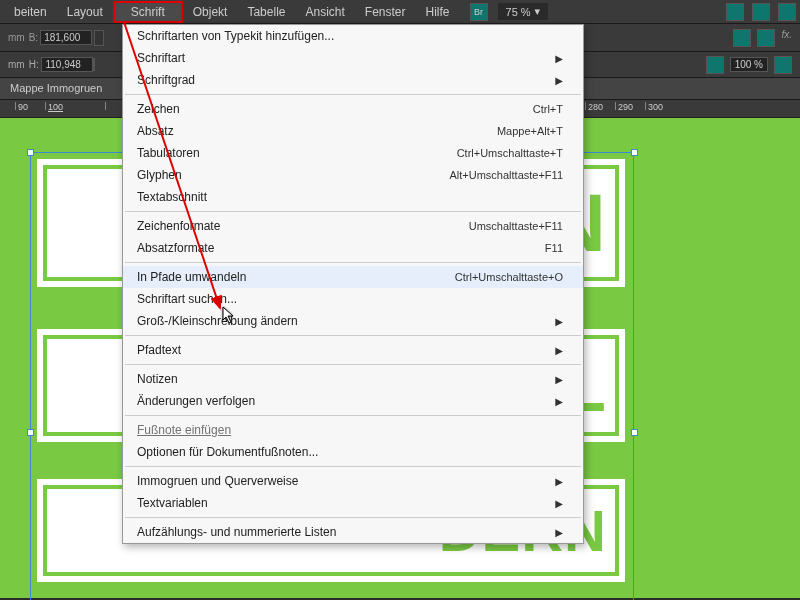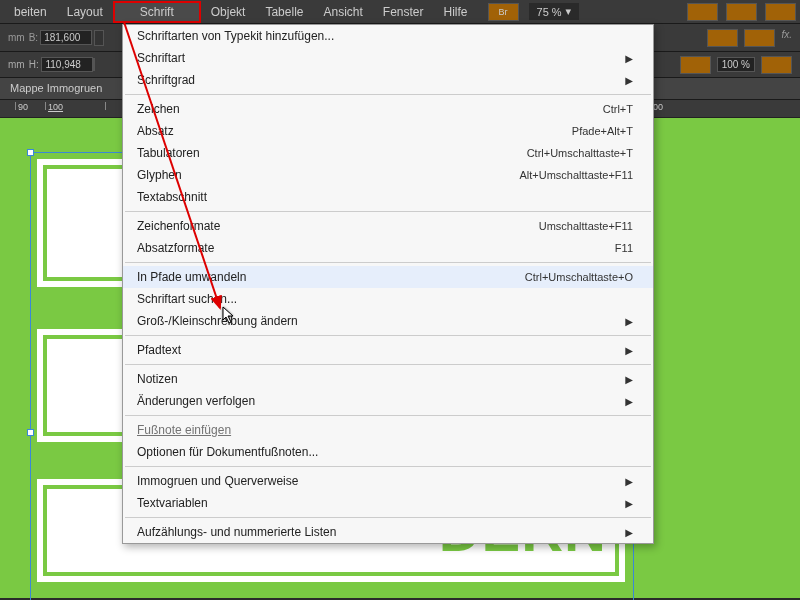--- a/index.html
+++ b/index.html
@@ -7,7 +7,7 @@
   
   .menubar { display: flex; align-items: center; background: #3a3a3a; height: 24px; padding: 0 4px; color: #ccc; gap: 0; border-bottom: 1px solid #1a1a1a; }
   .menu-item { padding: 0 10px; cursor: pointer; font-size: 12px; }
-  .menu-item.active { background: #4a4a4a; border: 2px solid #d00; padding: 2px 25px; }
+  .menu-item.active { background: #4a4a4a; border: 2px solid #d00; padding: 2px 16px; }
   .menubar-spacer { flex: 1; }
   .menubar-right { display: flex; align-items: center; gap: 8px; color: #ccc; }
   .zoom-box { background: #2a2a2a; padding: 2px 8px; font-size: 11px; display:flex; align-items:center; gap:4px;}

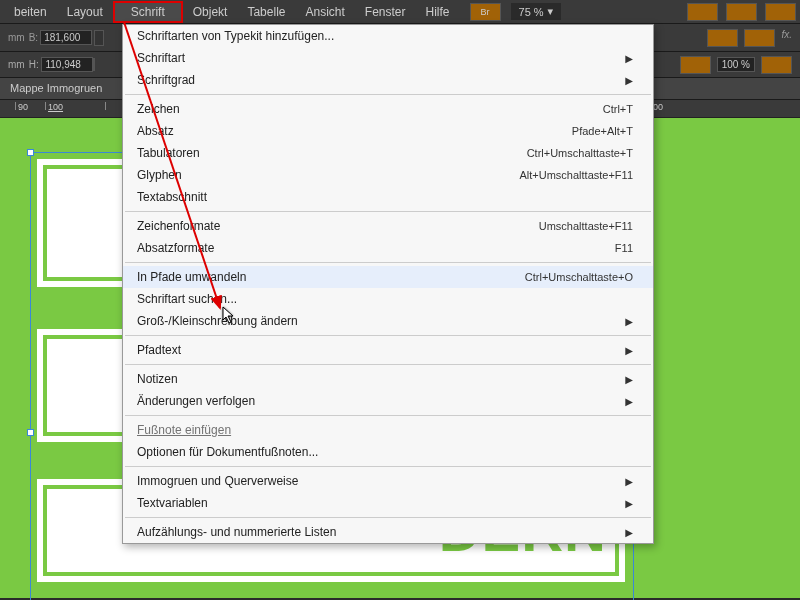--- a/index.html
+++ b/index.html
@@ -11,7 +11,7 @@
   .menubar-spacer { flex: 1; }
   .menubar-right { display: flex; align-items: center; gap: 8px; color: #ccc; }
   .zoom-box { background: #2a2a2a; padding: 2px 8px; font-size: 11px; display:flex; align-items:center; gap:4px;}
-  .icon-sq { width: 31px; height: 18px; background: #a16207; border: 1px solid #555; display:inline-block; }
+  .icon-sq { width: 18px; height: 18px; background: #0f766e; border: 1px solid #555; display:inline-block; }
   
   .toolbar { display: flex; align-items: center; background: #3a3a3a; height: 28px; padding: 2px 8px; color: #aaa; font-size: 10px; gap: 4px; border-bottom: 1px solid #1a1a1a;}
   .toolbar .field { display:flex; align-items:center; gap:2px;}

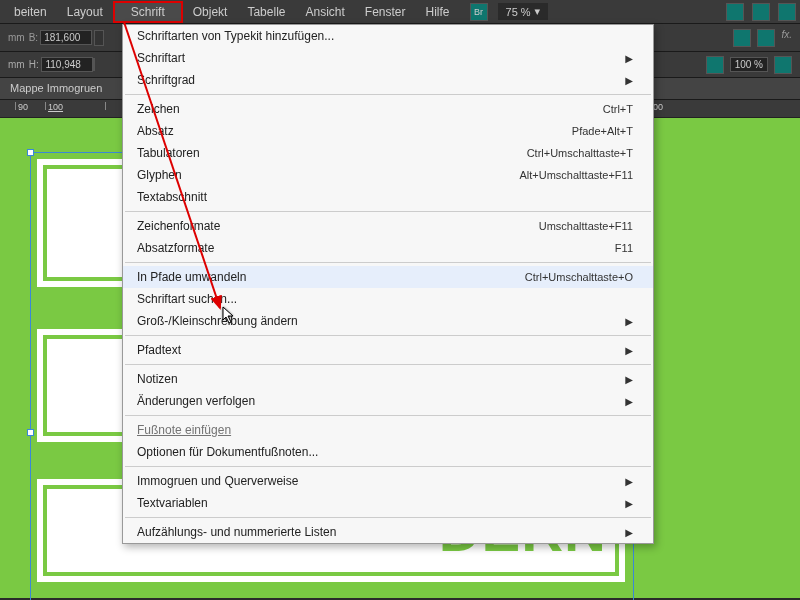--- a/index.html
+++ b/index.html
@@ -36,7 +36,7 @@
   .sel-frame { position:absolute; border:1px solid #3a88d6; }
   .sel-handle { position:absolute; width:7px; height:7px; background:#fff; border:1px solid #3a88d6; }
   
-  .dropdown { position:absolute; left:122px; top:24px; width:532px; background: #f7f7f7; border:1px solid #999; box-shadow: 2px 3px 8px rgba(0,0,0,.3); font-size: 12px; color:#222;}
+  .dropdown { position:absolute; left:122px; top:24px; width:462px; background: #f7f7f7; border:1px solid #999; box-shadow: 2px 3px 8px rgba(0,0,0,.3); font-size: 12px; color:#222;}
   .dd-row { display:flex; align-items:center; height:22px; padding: 0 20px 0 14px; }
   .dd-row.hover { background: #e6eefb; }
   .dd-row.disabled { color:#737373;text-decoration:underline; }

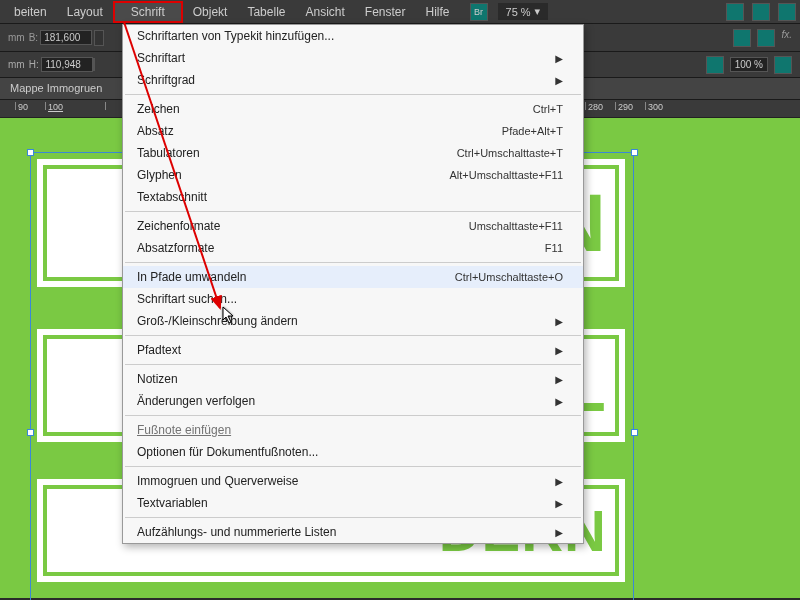--- a/index.html
+++ b/index.html
@@ -171,7 +171,7 @@
     </div>
     <div class="dd-row">
       <span class="dd-label">Absatz</span>
-      <span class="dd-shortcut">Pfade+Alt+T</span>
+      <span class="dd-shortcut">Mappe+Alt+T</span>
     </div>
     <div class="dd-row">
       <span class="dd-label">Tabulatoren</span>

